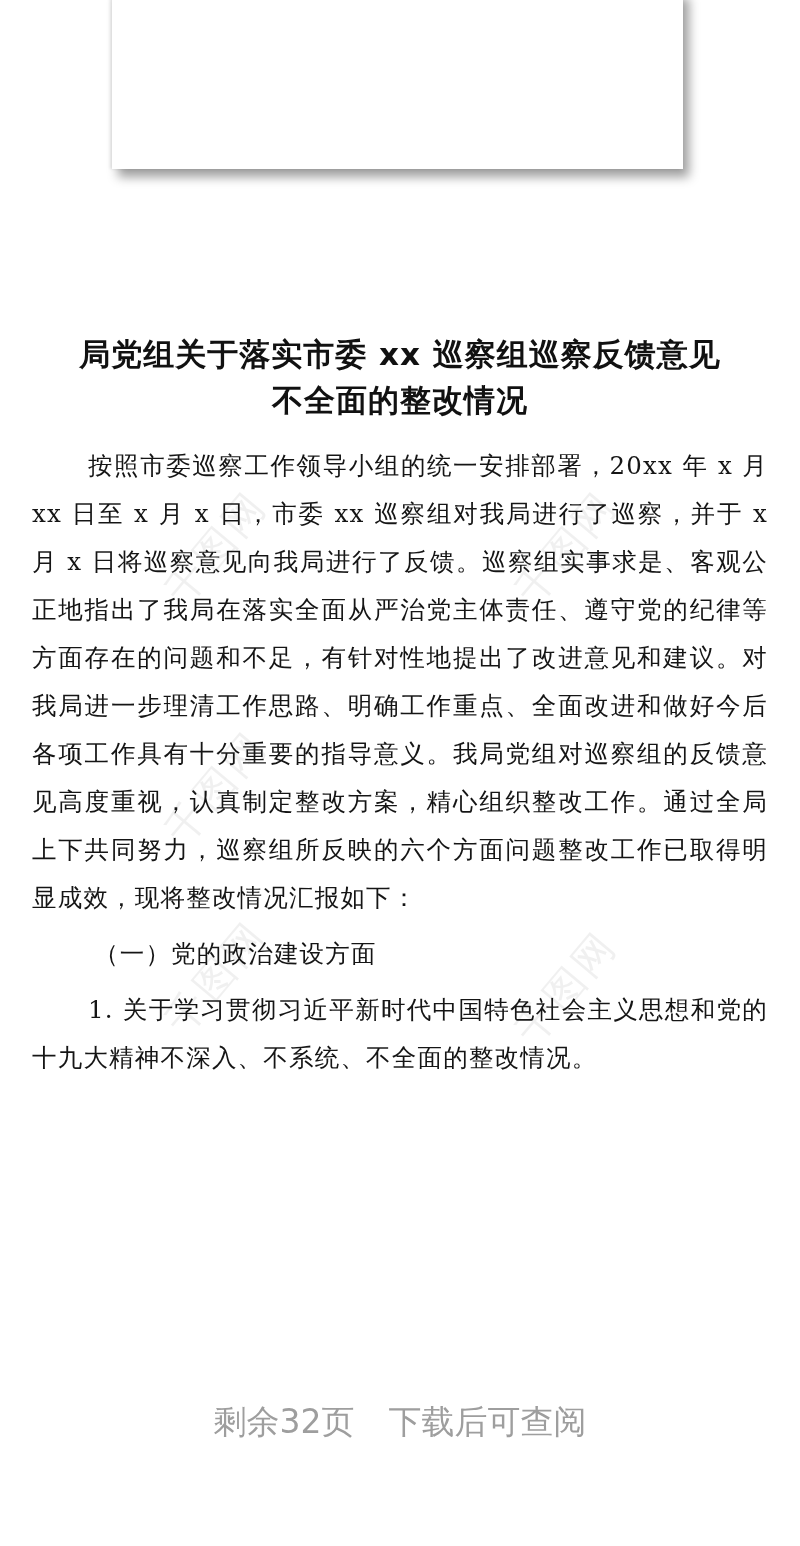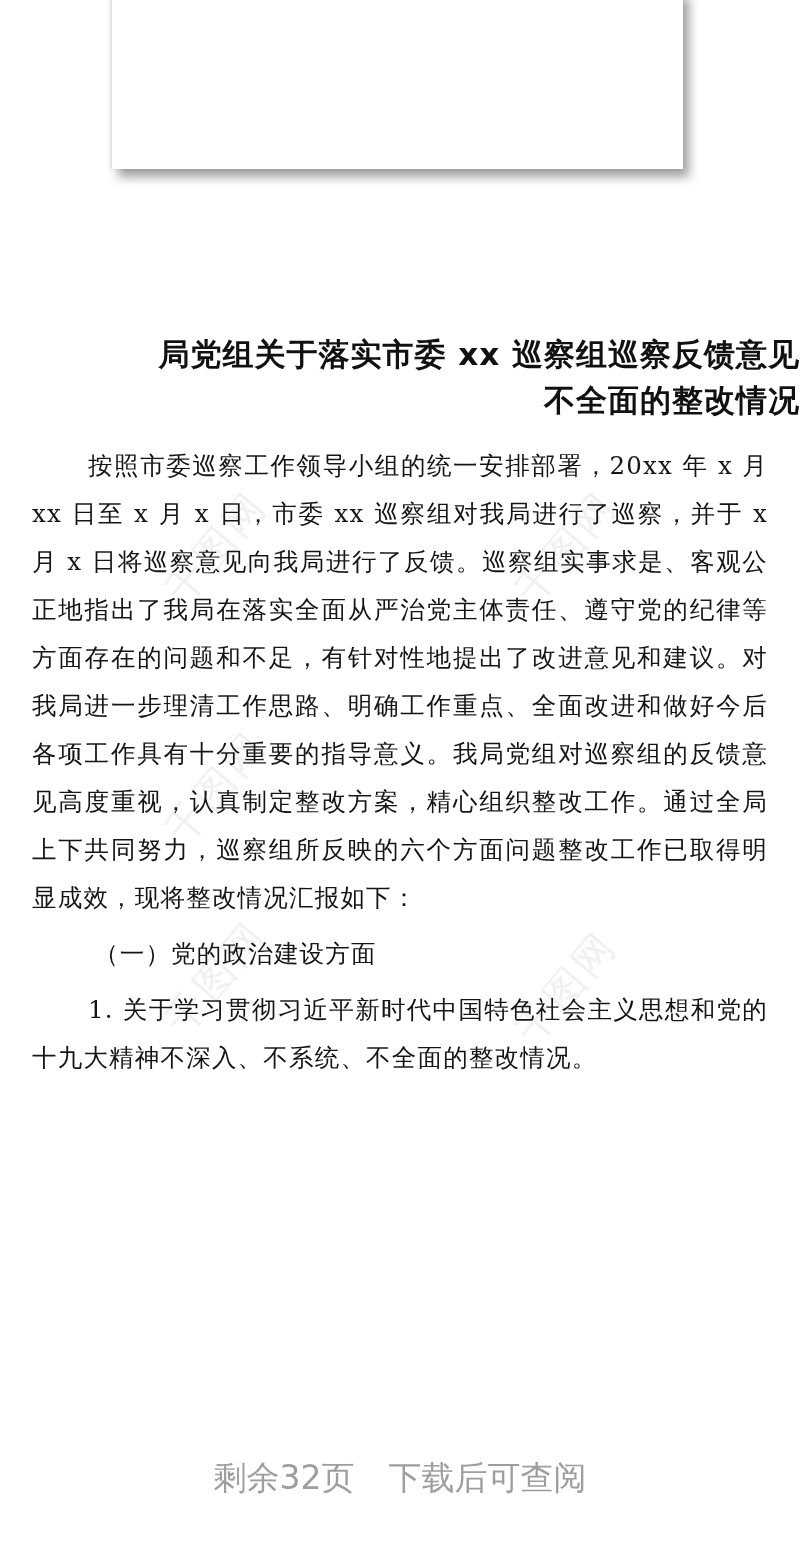--- a/index.html
+++ b/index.html
@@ -14,7 +14,7 @@
     box-shadow: 6px 8px 10px rgba(0,0,0,0.38), -2px 0 3px rgba(0,0,0,0.10);
   }
   .title {
-    position: absolute; left: 0; width: 800px; text-align: right;
+    position: absolute; left: 0; width: 800px; text-align: center;
     font-family: "DejaVu Sans", "Liberation Sans", sans-serif;
     font-weight: bold; font-size: 31px; letter-spacing: 1px; color: #111;
   }

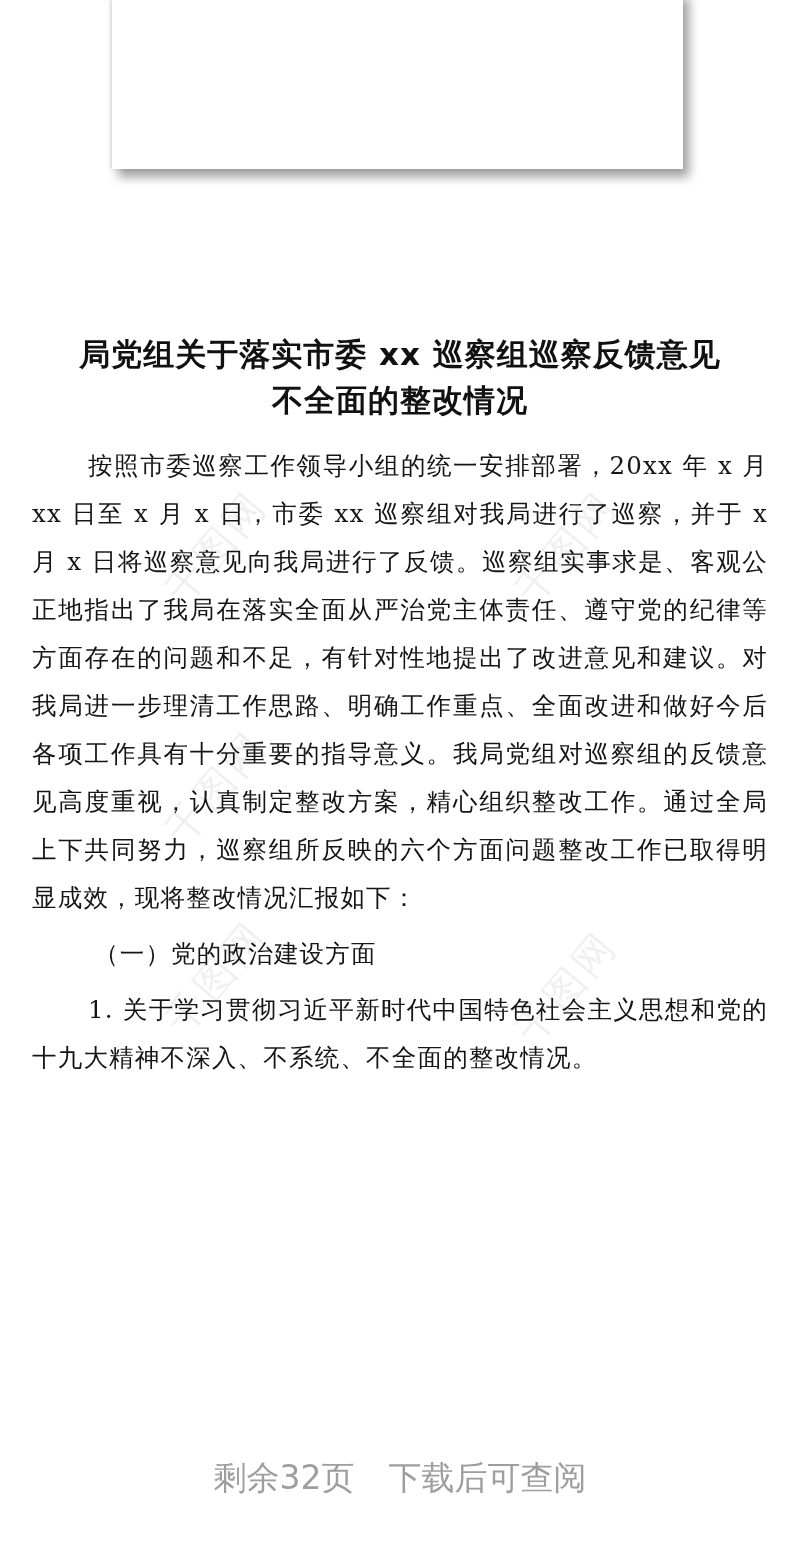--- a/index.html
+++ b/index.html
@@ -34,7 +34,7 @@
     pointer-events: none; letter-spacing: 4px;
   }
   .footer-note {
-    position: absolute; left: 0; width: 800px; top: 1456px; text-align: center;
+    position: absolute; left: 0; width: 800px; top: 1400px; text-align: center;
     font-family: "DejaVu Sans", "Liberation Sans", sans-serif;
     font-size: 33px; color: #9e9e9e; letter-spacing: 0px;
   }

